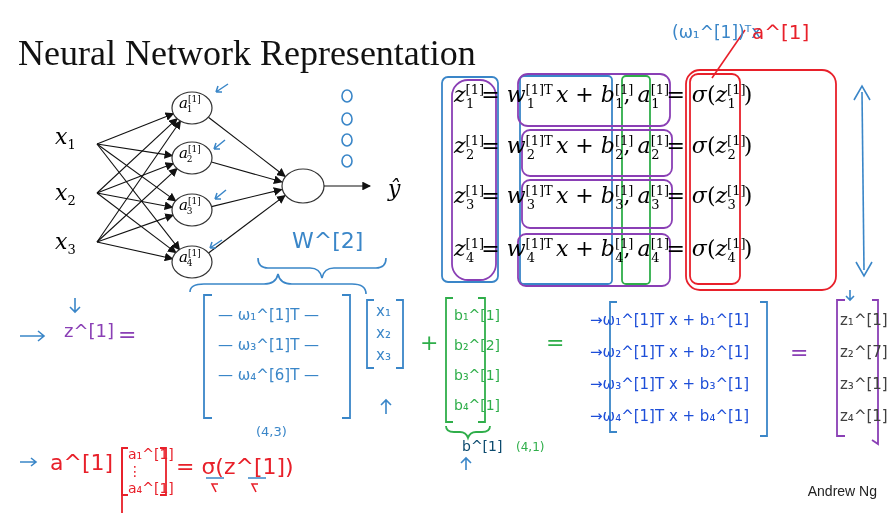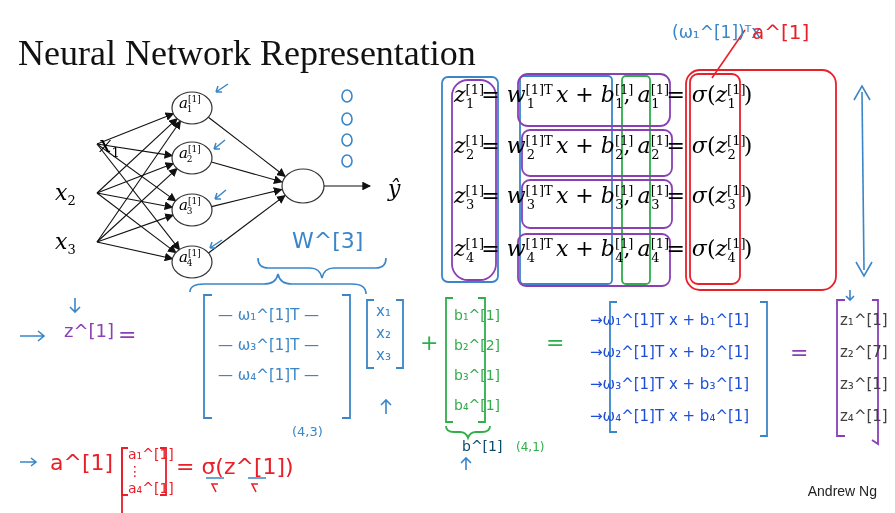--- a/index.html
+++ b/index.html
@@ -121,7 +121,7 @@
   </g>
 </svg>
 
-<div class="abs m" style="left:55px;top:132px;font-size:22px;margin-left:44px;"><span>x</span><sub class="mn" style="font-size:13px;">1</sub></div>
+<div class="abs m" style="left:55px;top:124px;font-size:22px;"><span>x</span><sub class="mn" style="font-size:13px;">1</sub></div>
 <div class="abs m" style="left:55px;top:180px;font-size:22px;text-align:right;"><span>x</span><sub class="mn" style="font-size:13px;">2</sub></div>
 <div class="abs m" style="left:55px;top:229px;font-size:22px;"><span>x</span><sub class="mn" style="font-size:13px;">3</sub></div>
 

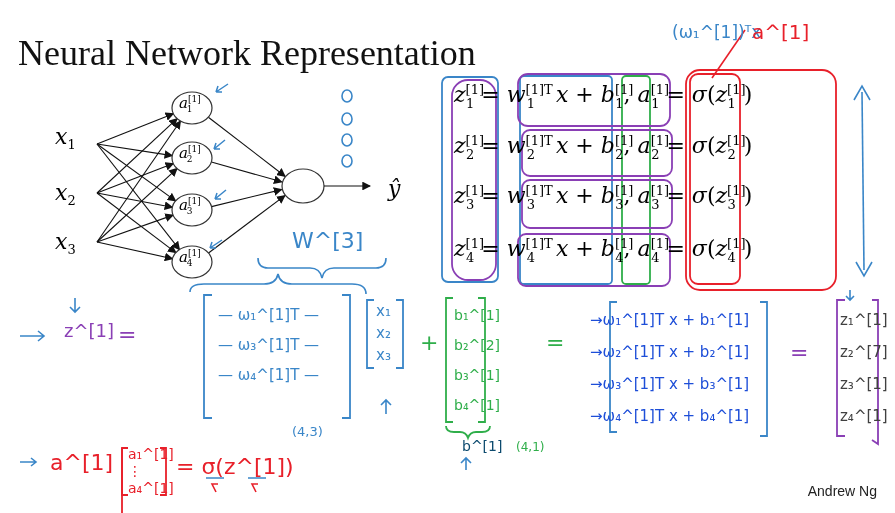--- a/index.html
+++ b/index.html
@@ -143,7 +143,7 @@
 
 <div class="abs hw" style="left:672px;top:22px;font-size:17px;color:#3a86c8;">(ω₁^[1])ᵀx</div>
 <div class="abs hw" style="left:752px;top:20px;font-size:20px;color:#e8202a;">a^[1]</div>
-<div class="abs hw" style="left:292px;top:228px;font-size:22px;color:#3a86c8;">W^[3]</div>
+<div class="abs hw" style="left:292px;top:228px;font-size:22px;color:#3a86c8;">W^[2]</div>
 <div class="abs hw" style="left:64px;top:320px;font-size:18px;color:#8a3fb5;">z^[1]</div>
 <div class="abs hw" style="left:118px;top:322px;font-size:22px;color:#8a3fb5;">=</div>
 

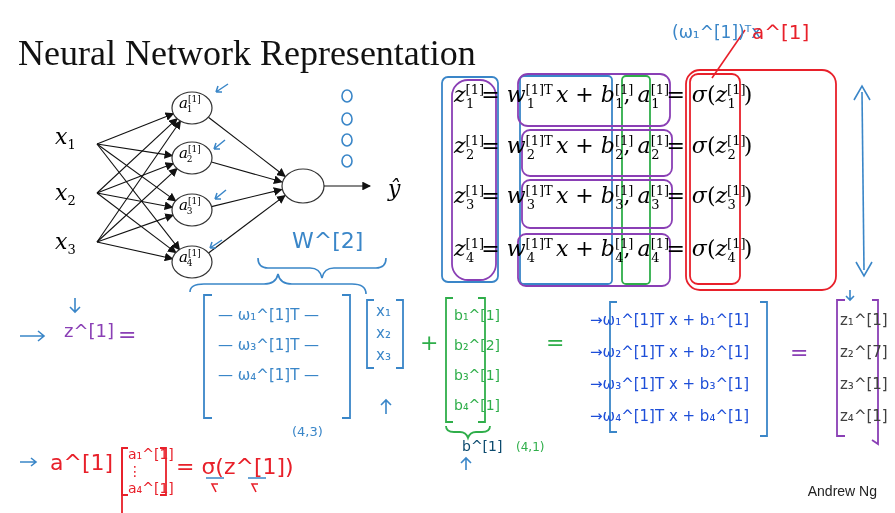--- a/index.html
+++ b/index.html
@@ -150,7 +150,7 @@
 <div class="abs hw" style="left:218px;top:300px;font-size:15px;line-height:30px;color:#3a86c8;">
   <div>— ω₁^[1]T —</div>
   <div>— ω₃^[1]T —</div>
-  <div>— ω₄^[1]T —</div>
+  <div>— ω₄^[6]T —</div>
 </div>
 <div class="abs hw" style="left:376px;top:300px;font-size:15px;line-height:22px;color:#3a86c8;">
   <div>x₁</div>

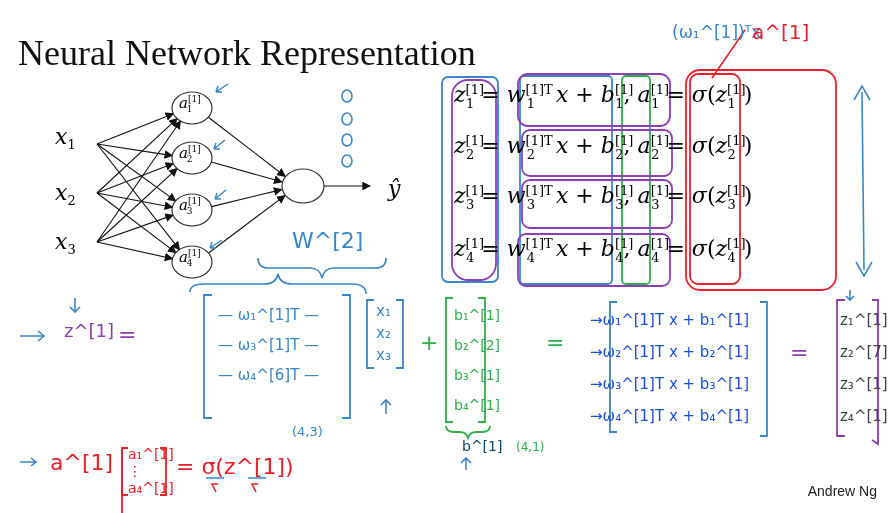--- a/index.html
+++ b/index.html
@@ -166,7 +166,7 @@
 </div>
 <div class="abs hw" style="left:462px;top:438px;font-size:14px;color:#0c4a6e;">b^[1]</div>
 <div class="abs hw" style="left:516px;top:440px;font-size:12px;color:#2fae4a;">(4,1)</div>
-<div class="abs hw" style="left:256px;top:424px;font-size:13px;color:#3a86c8;margin-left:36px;">(4,3)</div>
+<div class="abs hw" style="left:256px;top:424px;font-size:13px;color:#3a86c8;">(4,3)</div>
 <div class="abs hw" style="left:546px;top:330px;font-size:22px;color:#2fae4a;">=</div>
 <div class="abs hw" style="left:590px;top:304px;font-size:15px;line-height:32px;color:#1d4ed8;">
   <div>→ω₁^[1]T x + b₁^[1]</div>

